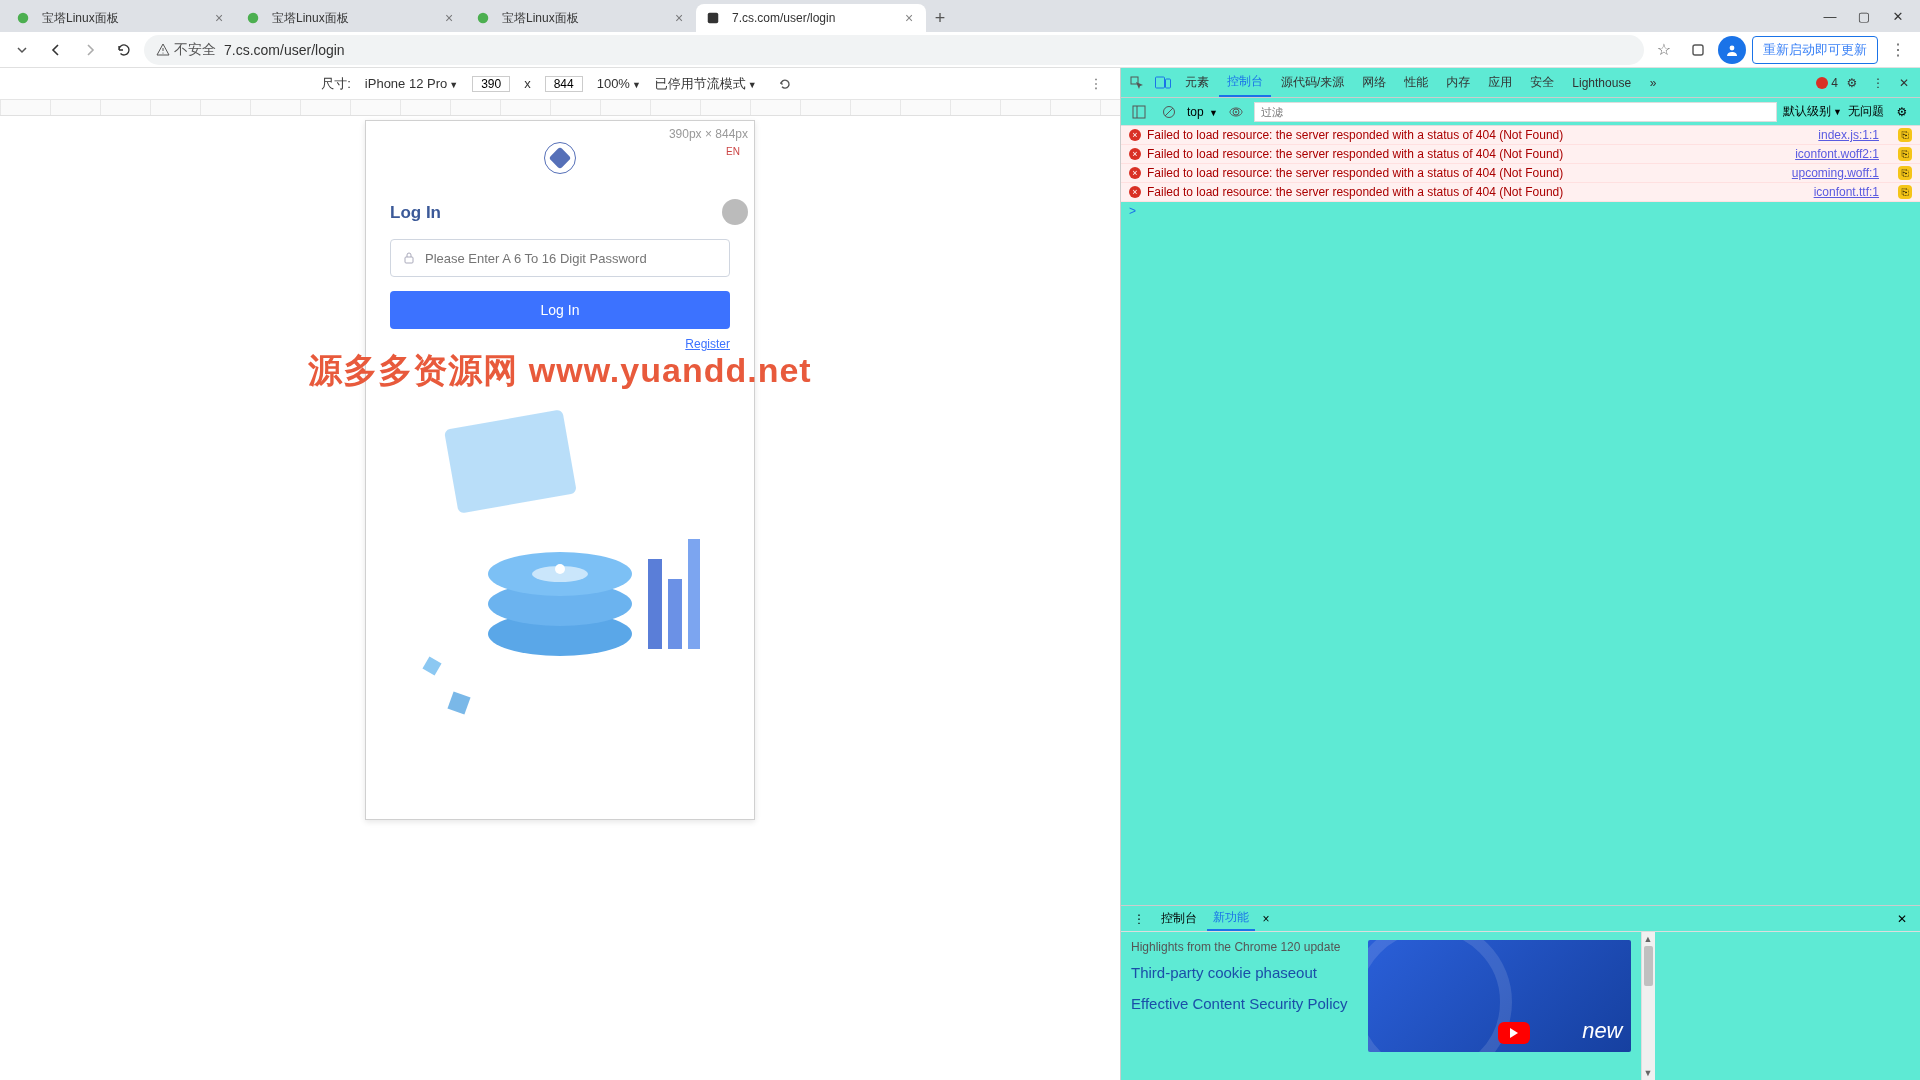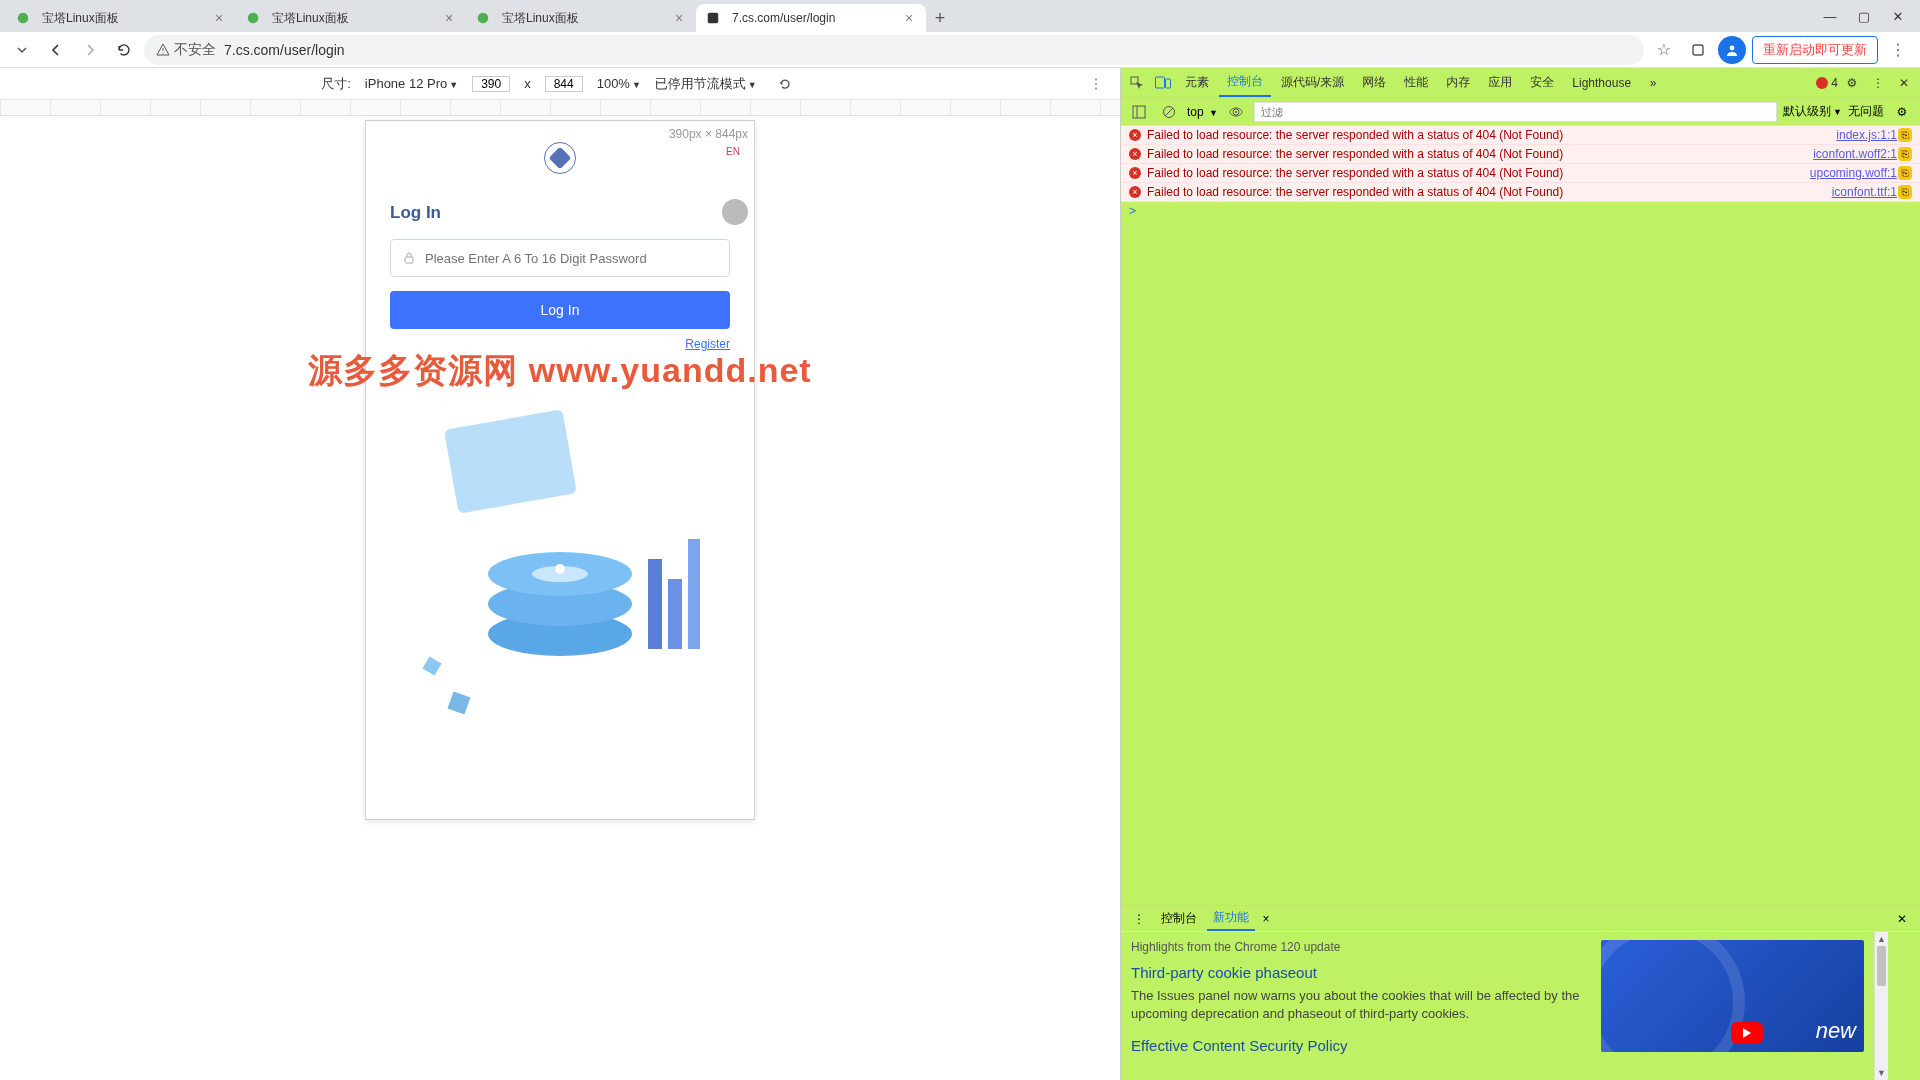--- a/index.html
+++ b/index.html
@@ -23,7 +23,7 @@
 .url-bar { flex: 1; display: flex; align-items: center; height: 30px; background: #f1f3f4; border-radius: 15px; padding: 0 12px; gap: 8px; font-size: 14px; color: #333; }
 .url-security { display: flex; align-items: center; gap: 4px; color: #555; font-size: 14px; }
 .right-toolbar { display: flex; align-items: center; gap: 6px; }
-.relaunch-btn { border: 1px solid #1a73e8; color: #ef4444; font-size: 13px; padding: 4px 10px; border-radius: 4px; }
+.relaunch-btn { border: 1px solid #1a73e8; color: #3b82f6; font-size: 13px; padding: 4px 10px; border-radius: 4px; }
 .avatar-btn { width: 28px; height: 28px; border-radius: 14px; background: #1a73e8; display: flex; align-items: center; justify-content: center; }
 
 

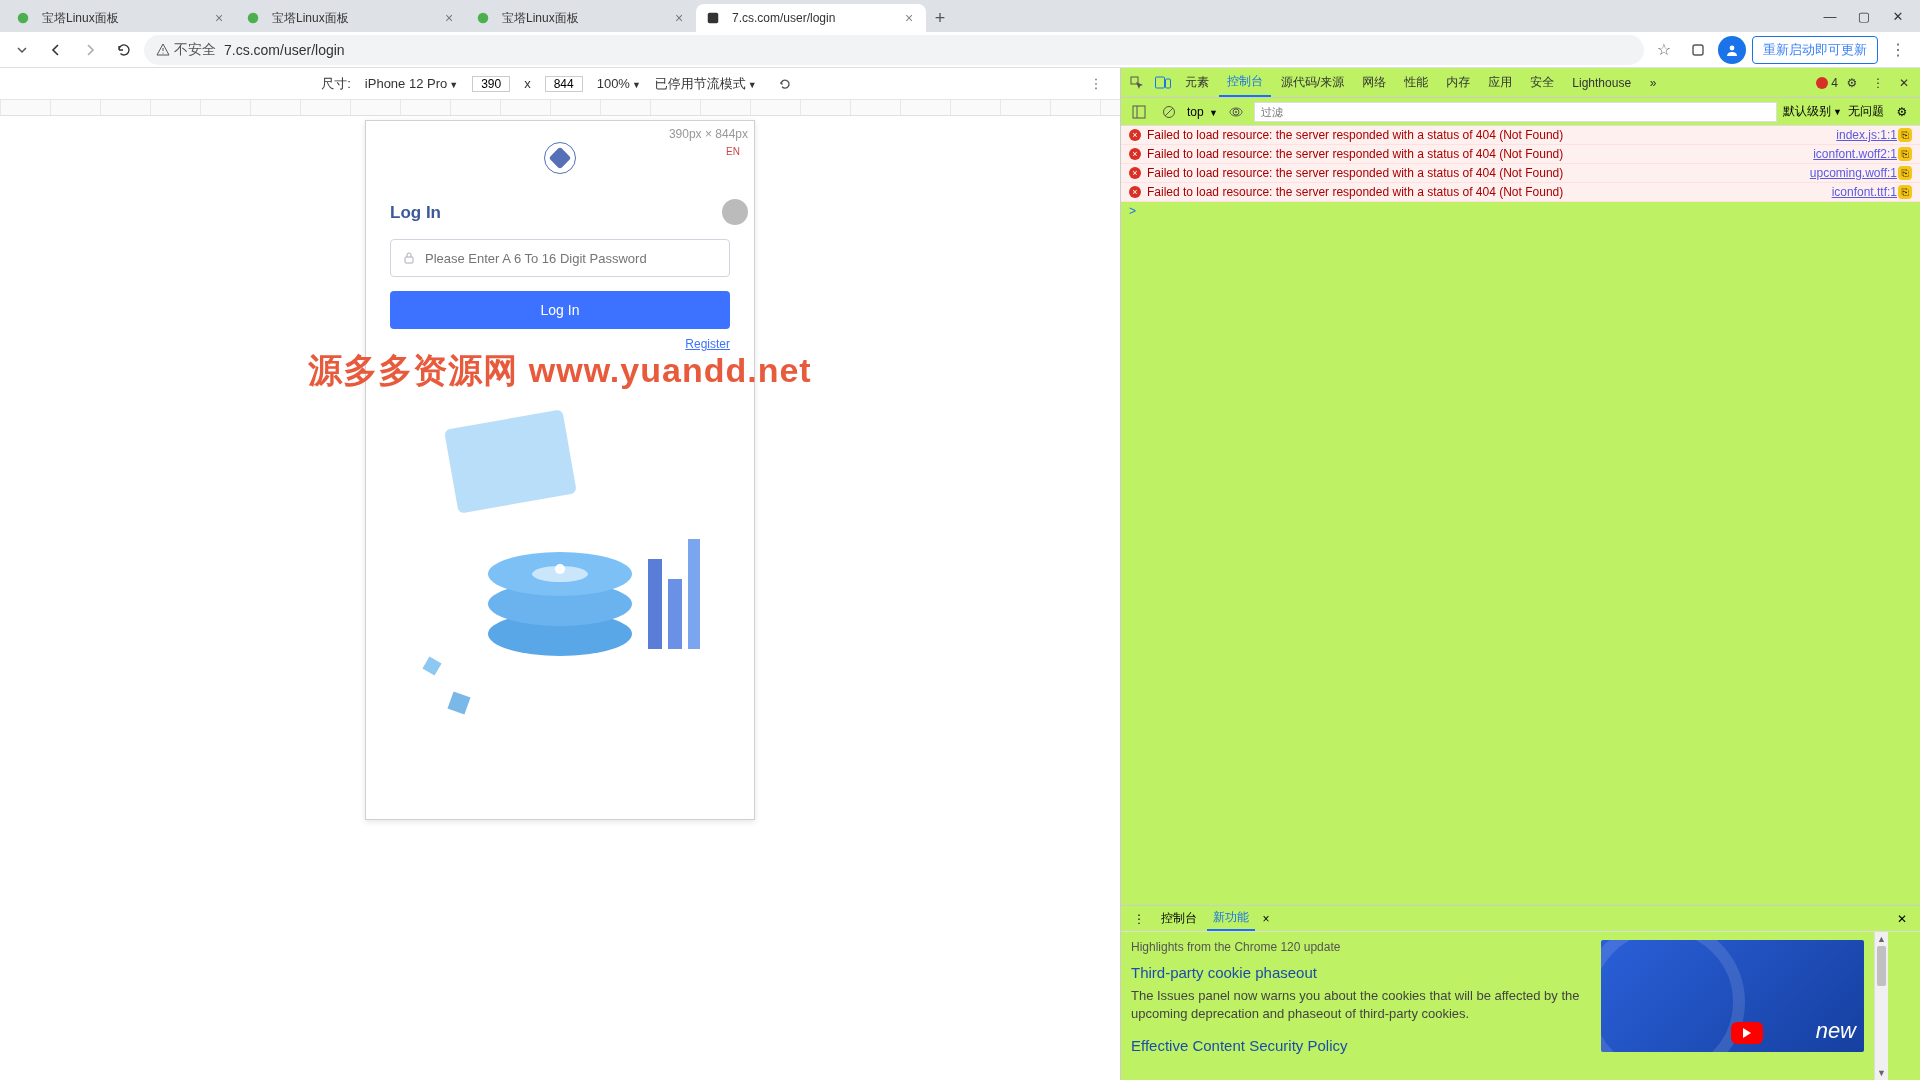--- a/index.html
+++ b/index.html
@@ -29,7 +29,7 @@
 
 .main-area { display: flex; height: calc(100% - 68px); }
 .left-pane { flex: 1; position: relative; background: #fff; display: flex; flex-direction: column; }
-.right-pane { width: 800px; border-left: 1px solid #ccc; display: flex; flex-direction: column; background: #bef264; }
+.right-pane { width: 800px; border-left: 1px solid #ccc; display: flex; flex-direction: column; background: #5eead4; }
 
 
 .device-toolbar { height: 32px; display: flex; align-items: center; justify-content: center; gap: 14px; font-size: 13px; color: #333; border-bottom: 1px solid #e5e5e5; position: relative; }

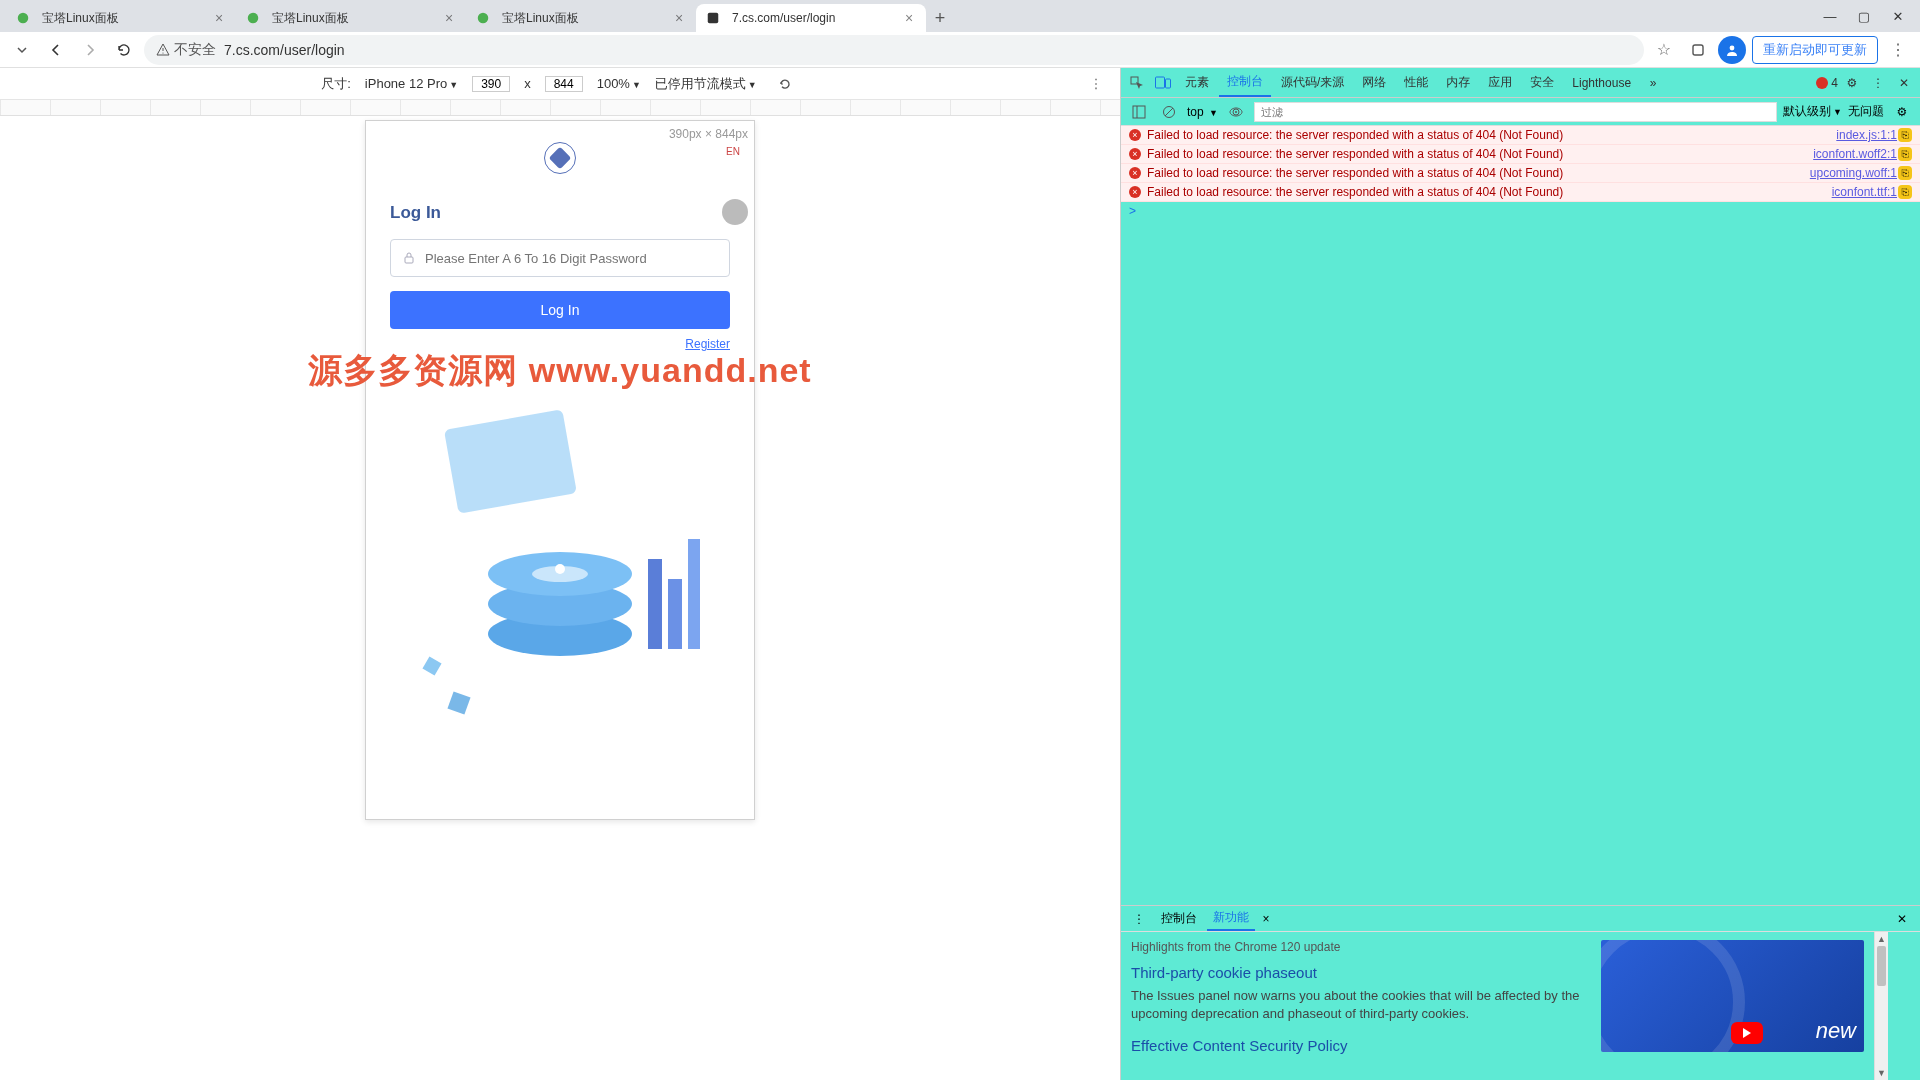--- a/index.html
+++ b/index.html
@@ -77,7 +77,7 @@
 .console-row { display: flex; justify-content: space-between; align-items: center; padding: 2px 8px; background: #fff0f0; border-bottom: 1px solid #ffe0e0; color: #a00; }
 .console-row .left { display: flex; align-items: center; gap: 6px; }
 .err-icon { width: 12px; height: 12px; background: #d93025; border-radius: 50%; display: flex; align-items: center; justify-content: center; color: #fff; font-size: 9px; }
-.console-src { display: flex; align-items: center; gap: 1px; }
+.console-src { display: flex; align-items: center; gap: 19px; }
 .console-src a { color: #5a5ae0; text-decoration: underline; }
 .warn-count { width: 14px; height: 14px; background: #f5c518; border-radius: 4px; color: #000; font-size: 9px; display: flex; align-items: center; justify-content: center; }
 .console-prompt { padding: 2px 8px; color: #1a73e8; }

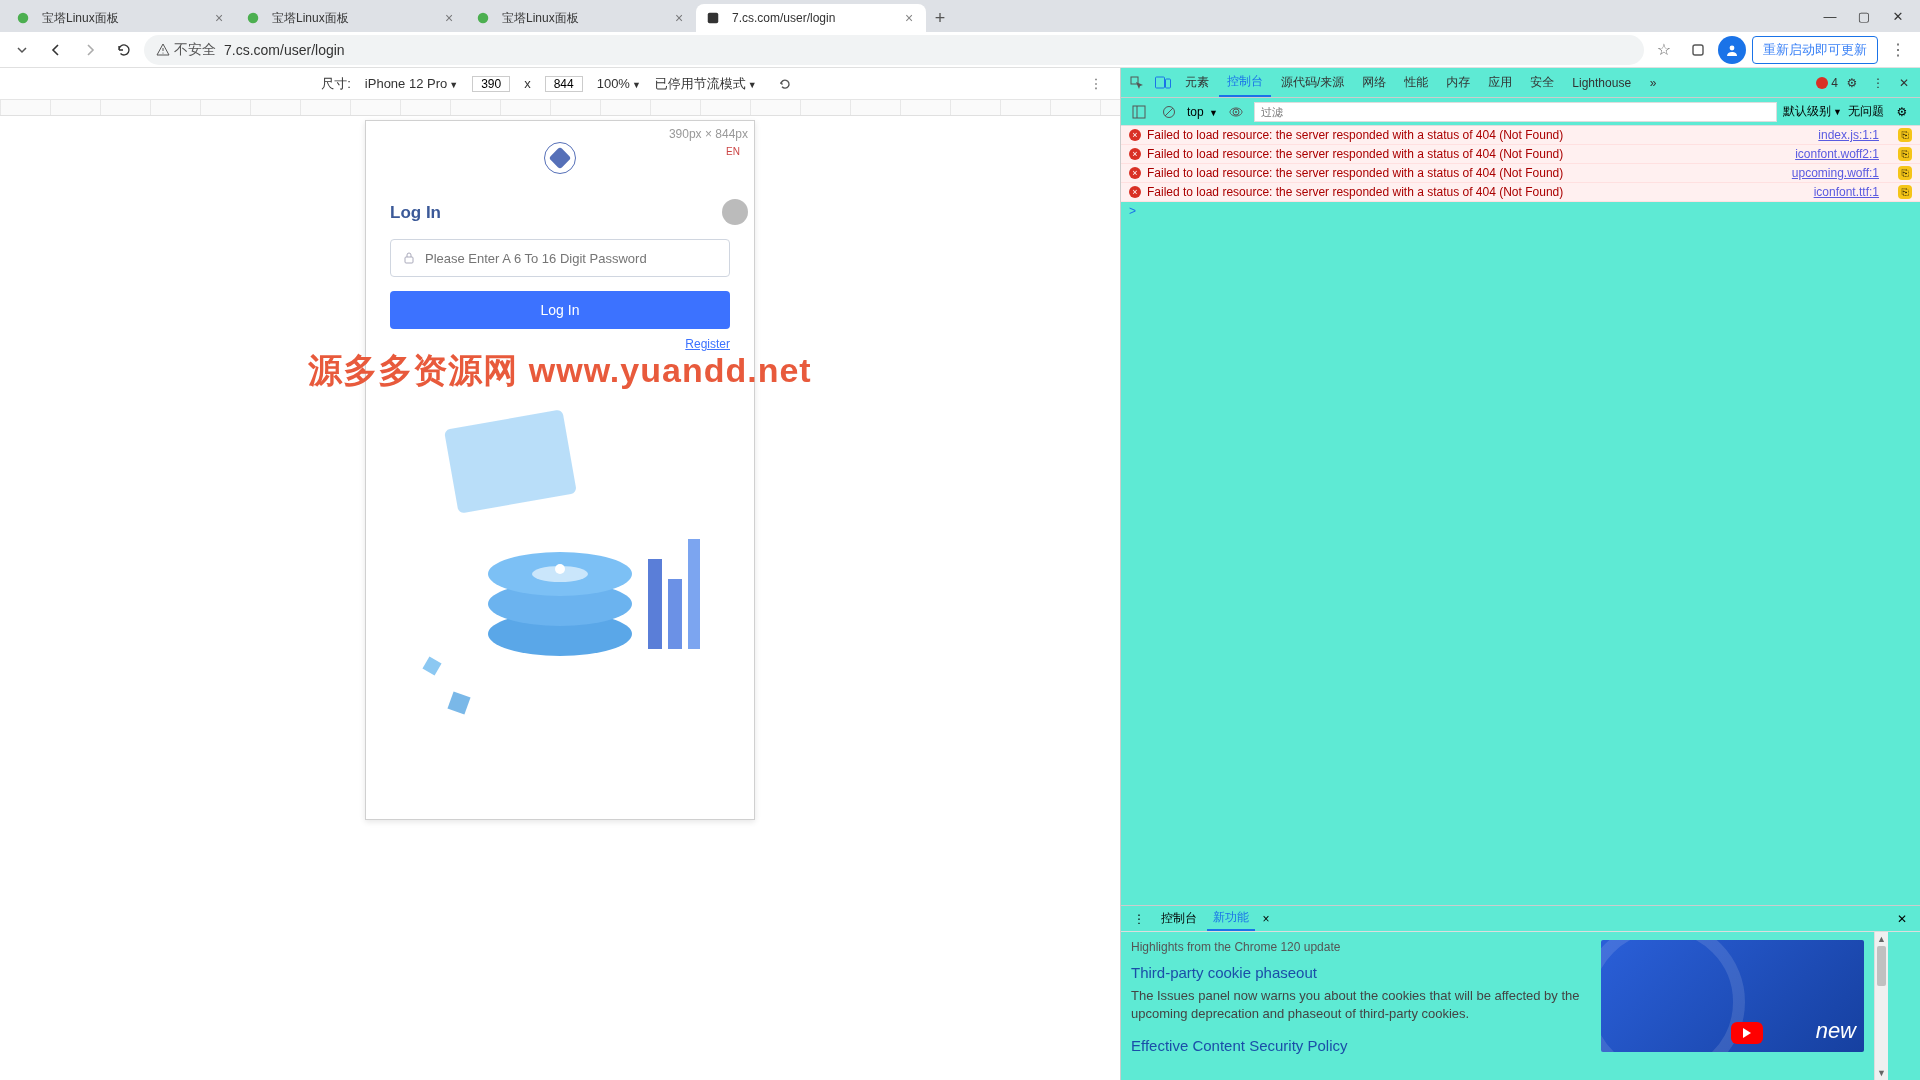--- a/index.html
+++ b/index.html
@@ -392,7 +392,6 @@
           <div class="drawer-content">
             <div class="drawer-sub">Highlights from the Chrome 120 update</div>
             <div class="drawer-h">Third-party cookie phaseout</div>
-            <div class="drawer-p">The Issues panel now warns you about the cookies that will be affected by the upcoming deprecation and phaseout of third-party cookies.</div>
             <div class="drawer-h2">Effective Content Security Policy</div>
           </div>
           <div class="drawer-video">

